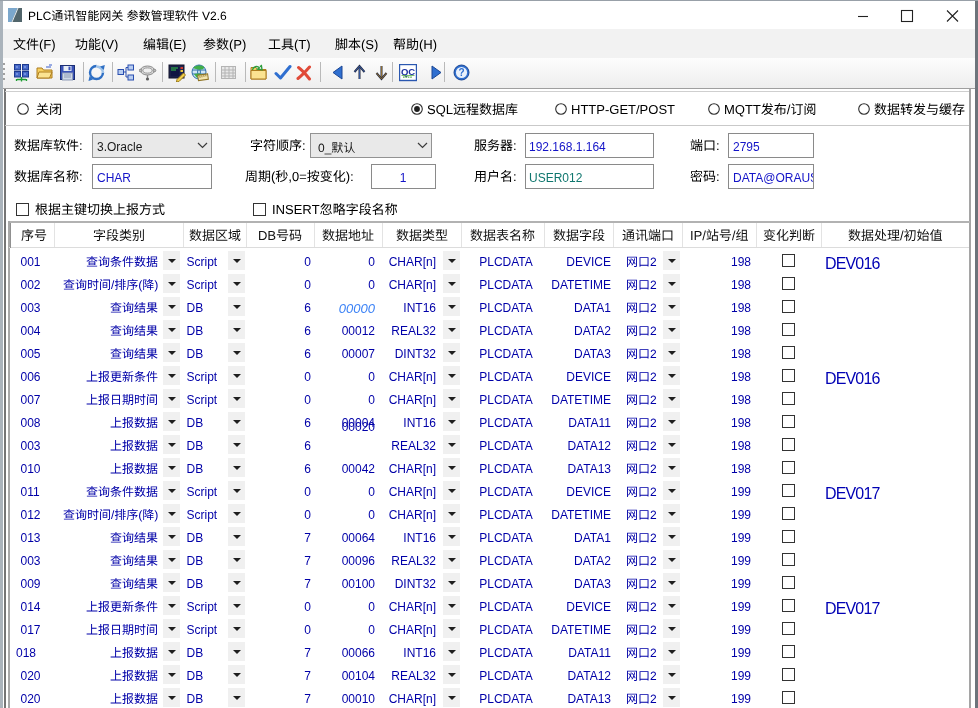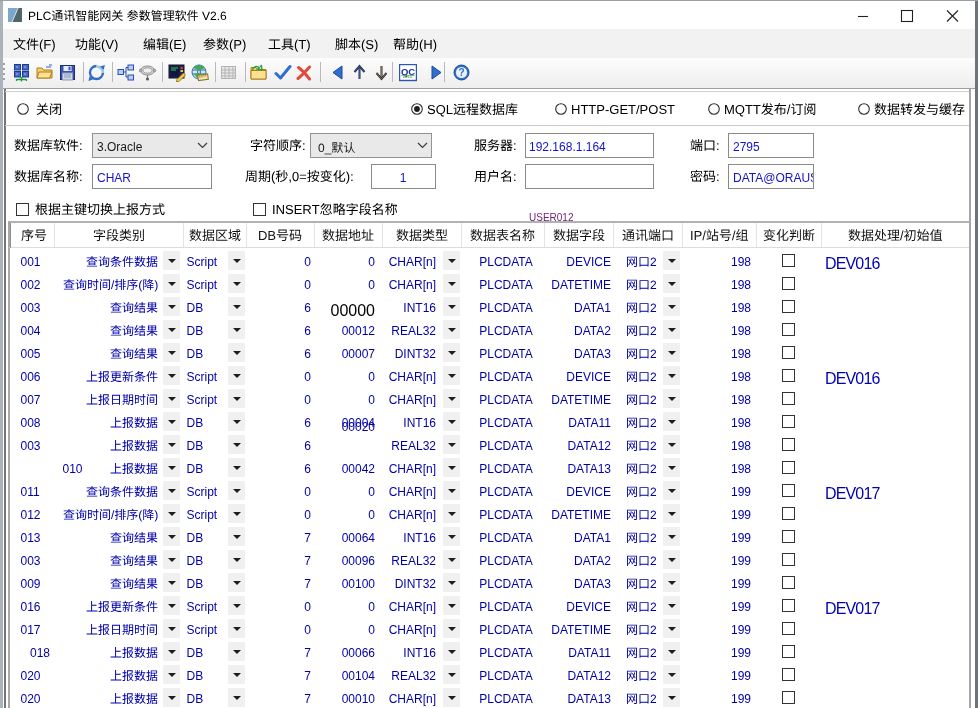--- a/index.html
+++ b/index.html
@@ -722,7 +722,7 @@
       </g>
     </svg>
     <div class="abs" style="left:525px;top:163px;width:129px;height:25px;background:#fff;border:1px solid #8a8a8a"></div>
-    <div class="lt " style="left:529.0px;top:170.0px;font-size:10px;color:#701a75;width:120px;margin-top:41px;">USER012</div>
+    <div class="lt " style="left:529.0px;top:170.0px;font-size:12px;color:#0f766e;width:120px;">USER012</div>
     <svg class="t" style="left:690.0px;top:166.0px;fill:#000000" width="32" height="18">
       <g transform="translate(0,14) scale(0.013000)">
         <use href="#R_l8"></use>

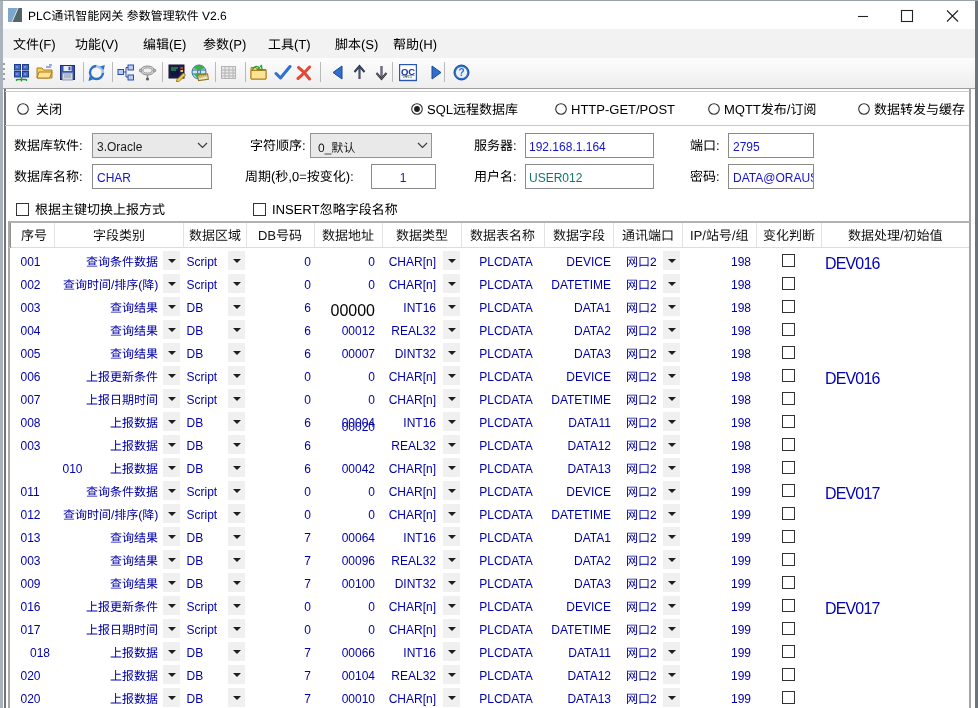--- a/index.html
+++ b/index.html
@@ -904,7 +904,7 @@
       <path d="M0 0 L4 4 L8 0 Z" fill="#1e1e1e"></path>
     </svg>
     <div class="lt " style="left:261.0px;top:300.0px;font-size:12px;color:#0000a8;width:50px;text-align:right;">6</div>
-    <div class="lt " style="left:315.0px;top:300.0px;font-size:16px;color:#000000;width:60px;text-align:right;">00000</div>
+    <div class="lt " style="left:315.0px;top:300.0px;font-size:13px;color:#3b82f6;width:60px;text-align:right;font-style:italic;">00000</div>
     <div class="lt " style="left:366.0px;top:300.0px;font-size:12px;color:#0000a8;width:70px;text-align:right;">INT16</div>
     <div class="abs" style="left:443.0px;top:296px;width:17px;height:19px;background:#f0f0f0"></div>
     <svg class="abs" style="left:447.5px;top:304px" width="8" height="4">

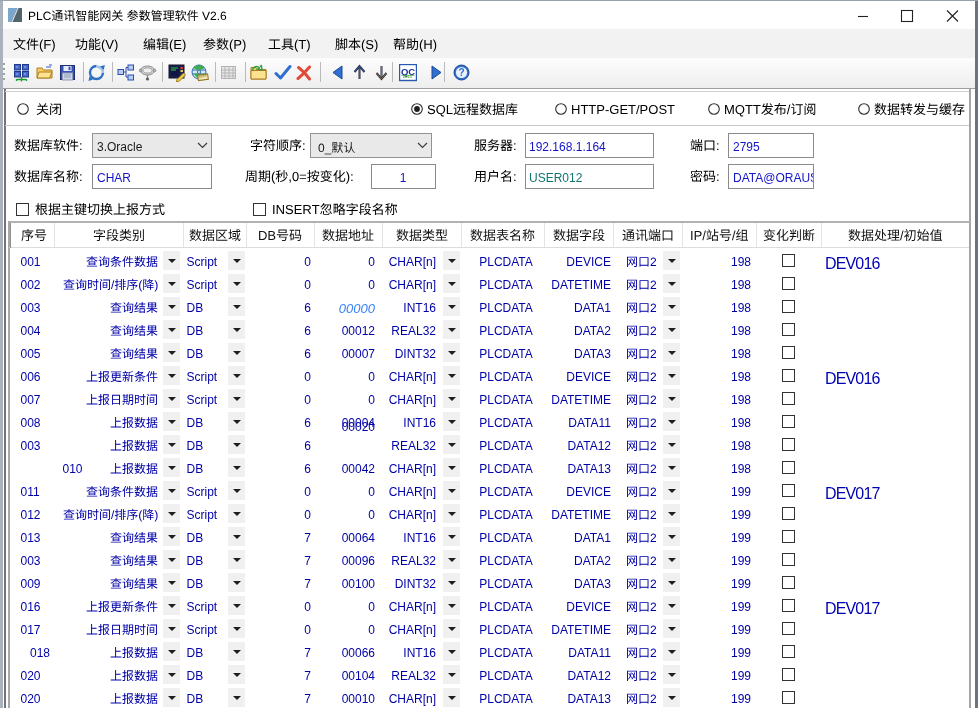--- a/index.html
+++ b/index.html
@@ -1134,7 +1134,7 @@
     </svg>
     <div class="lt " style="left:701.0px;top:438.0px;font-size:12px;color:#0000a8;width:50px;text-align:right;">198</div>
     <div class="abs" style="left:781.5px;top:437px;width:13px;height:13px;background:#fff;border:1.4px solid #333"></div>
-    <div class="lt " style="left:20.5px;top:461.0px;font-size:12px;color:#0000a8;width:40px;margin-left:42px;">010</div>
+    <div class="lt " style="left:20.5px;top:461.0px;font-size:12px;color:#0000a8;width:40px;">010</div>
     <svg class="t" style="left:110.0px;top:458.5px;fill:#0000a8" width="50" height="17">
       <g transform="translate(0,13) scale(0.012000)">
         <use href="#R_c_upd"></use>

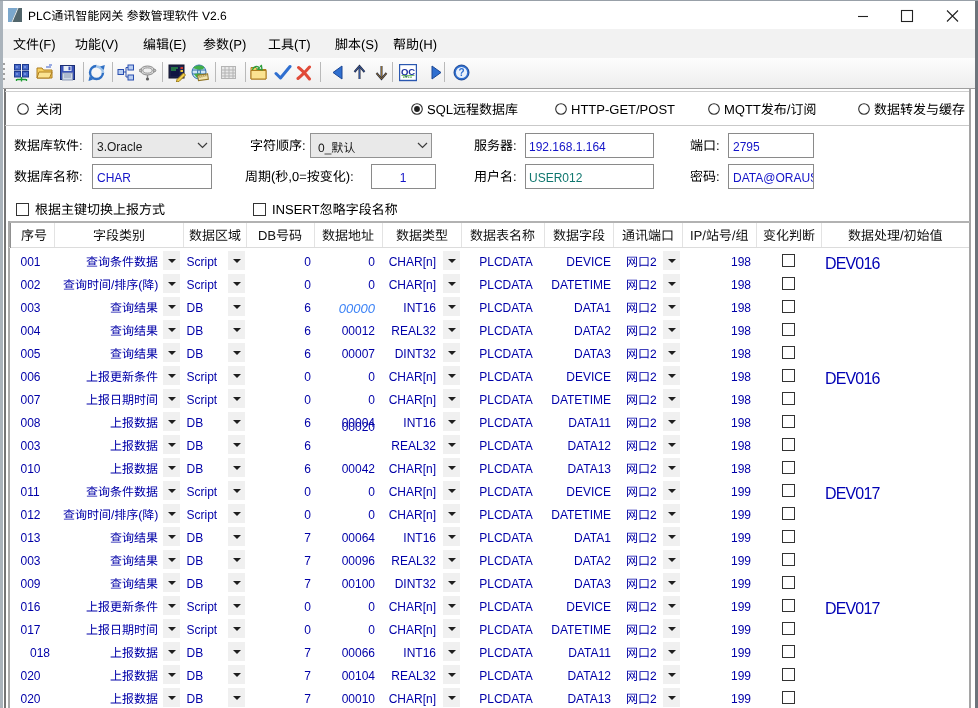--- a/index.html
+++ b/index.html
@@ -1345,7 +1345,7 @@
     </svg>
     <div class="lt " style="left:701.0px;top:576.0px;font-size:12px;color:#0000a8;width:50px;text-align:right;">199</div>
     <div class="abs" style="left:781.5px;top:575px;width:13px;height:13px;background:#fff;border:1.4px solid #333"></div>
-    <div class="lt " style="left:20.5px;top:599.0px;font-size:12px;color:#0000a8;width:40px;">016</div>
+    <div class="lt " style="left:20.5px;top:599.0px;font-size:12px;color:#0000a8;width:40px;">014</div>
     <svg class="t" style="left:86.0px;top:596.5px;fill:#0000a8" width="74" height="17">
       <g transform="translate(0,13) scale(0.012000)">
         <use href="#R_c_upc"></use>

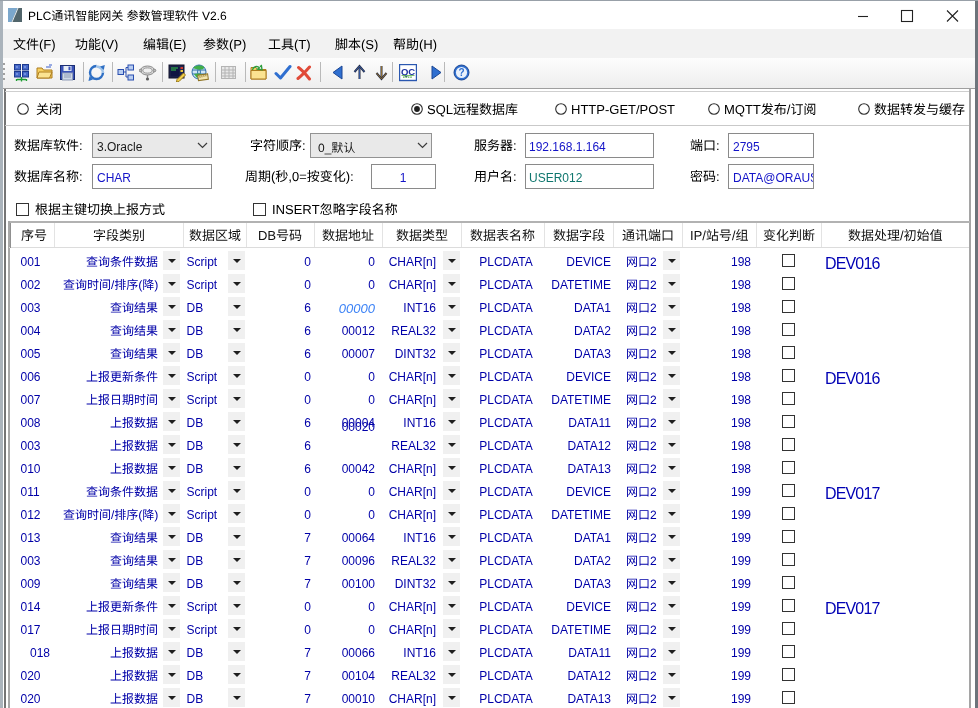--- a/index.html
+++ b/index.html
@@ -1416,7 +1416,7 @@
     </svg>
     <div class="lt " style="left:701.0px;top:622.0px;font-size:12px;color:#0000a8;width:50px;text-align:right;">199</div>
     <div class="abs" style="left:781.5px;top:621px;width:13px;height:13px;background:#fff;border:1.4px solid #333"></div>
-    <div class="lt " style="left:30px;top:645.0px;font-size:12px;color:#0000a8;width:40px;">018</div>
+    <div class="lt " style="left:16px;top:645.0px;font-size:12px;color:#0000a8;width:40px;">018</div>
     <svg class="t" style="left:110.0px;top:642.5px;fill:#0000a8" width="50" height="17">
       <g transform="translate(0,13) scale(0.012000)">
         <use href="#R_c_upd"></use>

